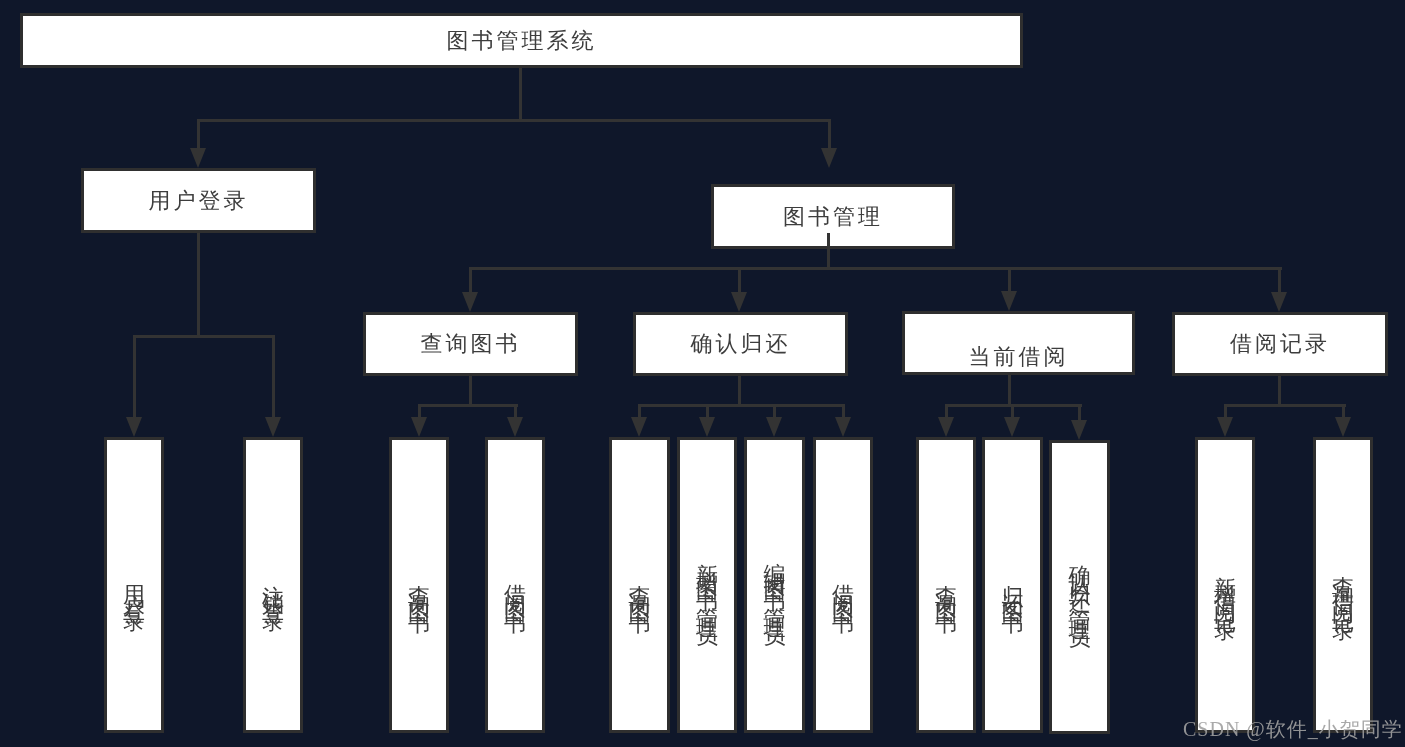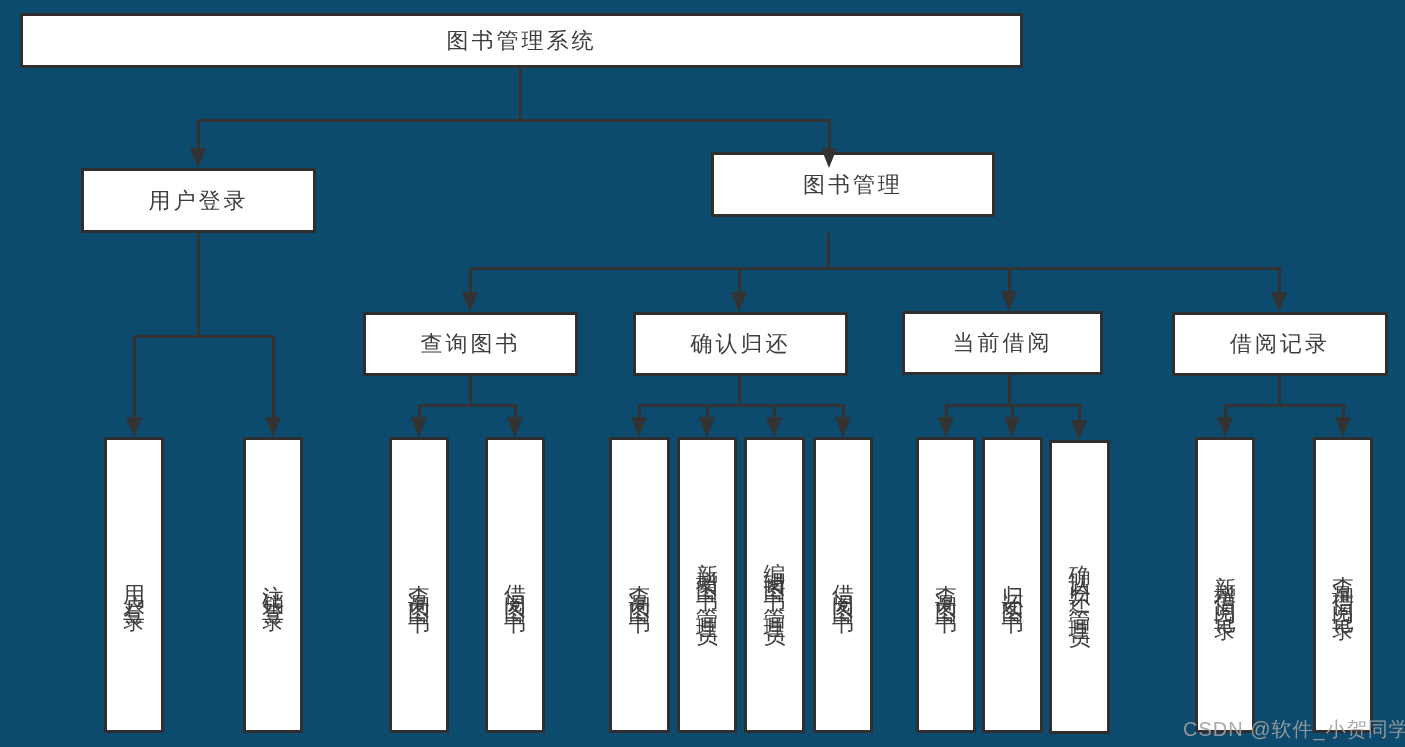--- a/index.html
+++ b/index.html
@@ -12,8 +12,9 @@
     position: relative;
     width: 1405px;
     height: 747px;
-    background: #0c4a6e;
+    background: #0f172a;
     overflow: hidden;
+    font-family: Liberation Serif, serif;
   }
   .box {
     position: absolute;

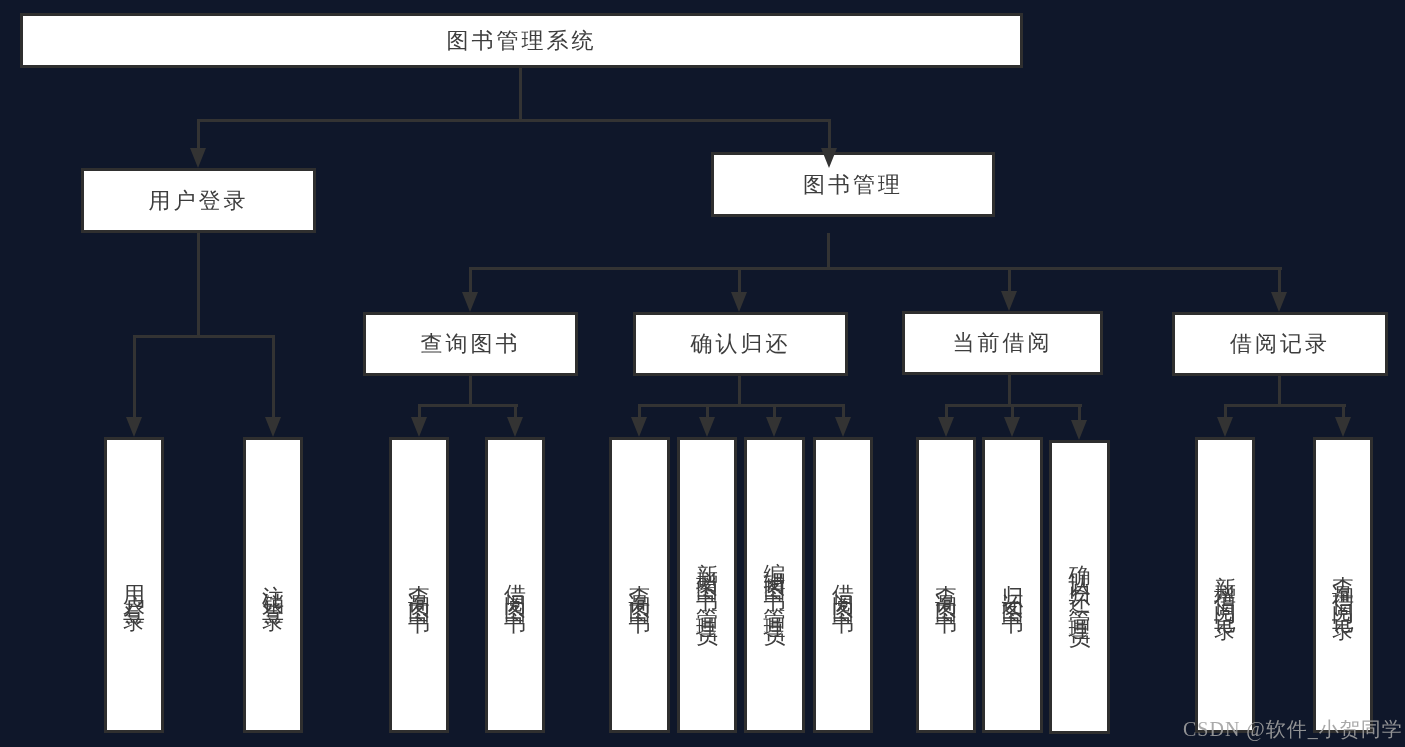--- a/index.html
+++ b/index.html
@@ -73,7 +73,7 @@
     <span>用户登录</span>
   </div>
 
-  <div class="box" style="left:711px; top:152px; width:284px; height:65px;">
+  <div class="box" style="left:711px; top:184px; width:244px; height:65px;">
     <span>图书管理</span>
   </div>
 

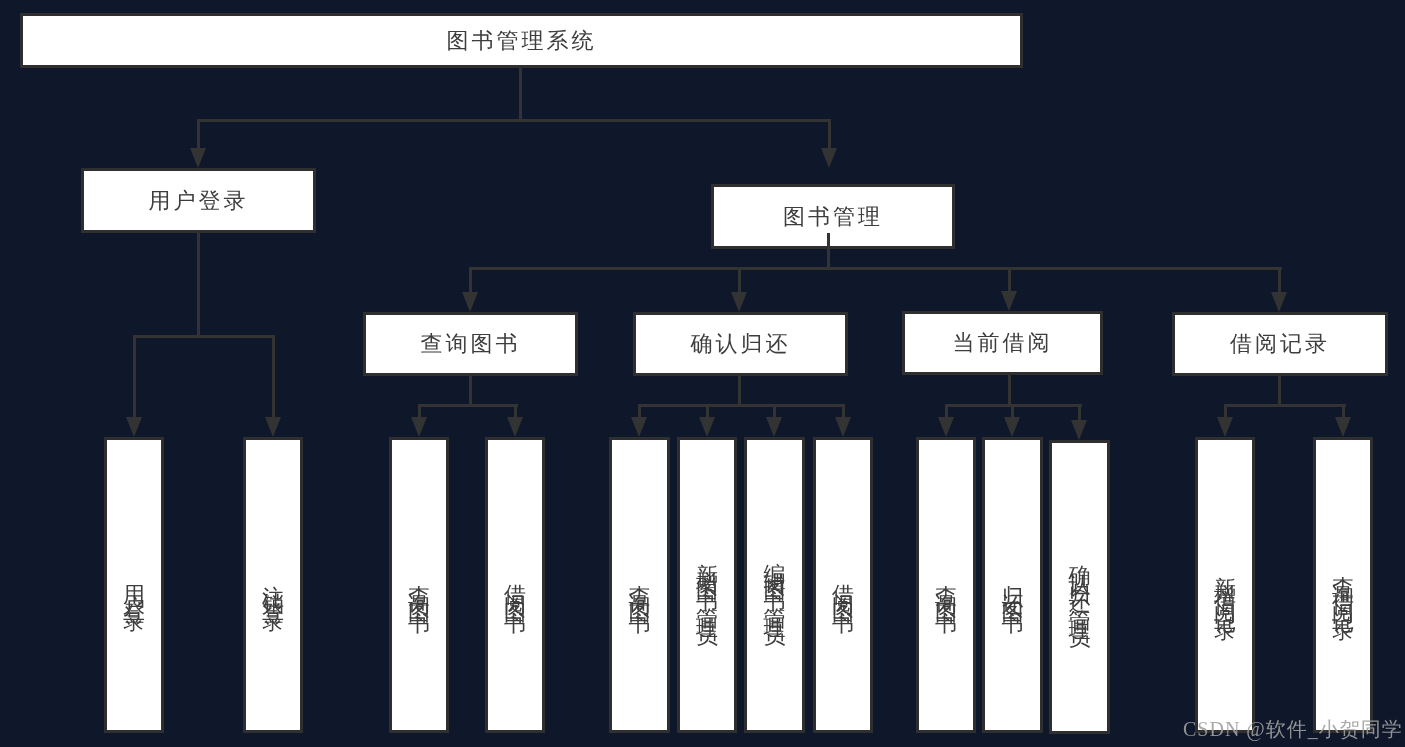--- a/index.html
+++ b/index.html
@@ -85,7 +85,7 @@
     <span>确认归还</span>
   </div>
 
-  <div class="box" style="left:902px; top:311px; width:201px; height:64px;">
+  <div class="box" style="left:902px; top:311px; width:233px; height:64px;align-items:flex-end;">
     <span>当前借阅</span>
   </div>
 

